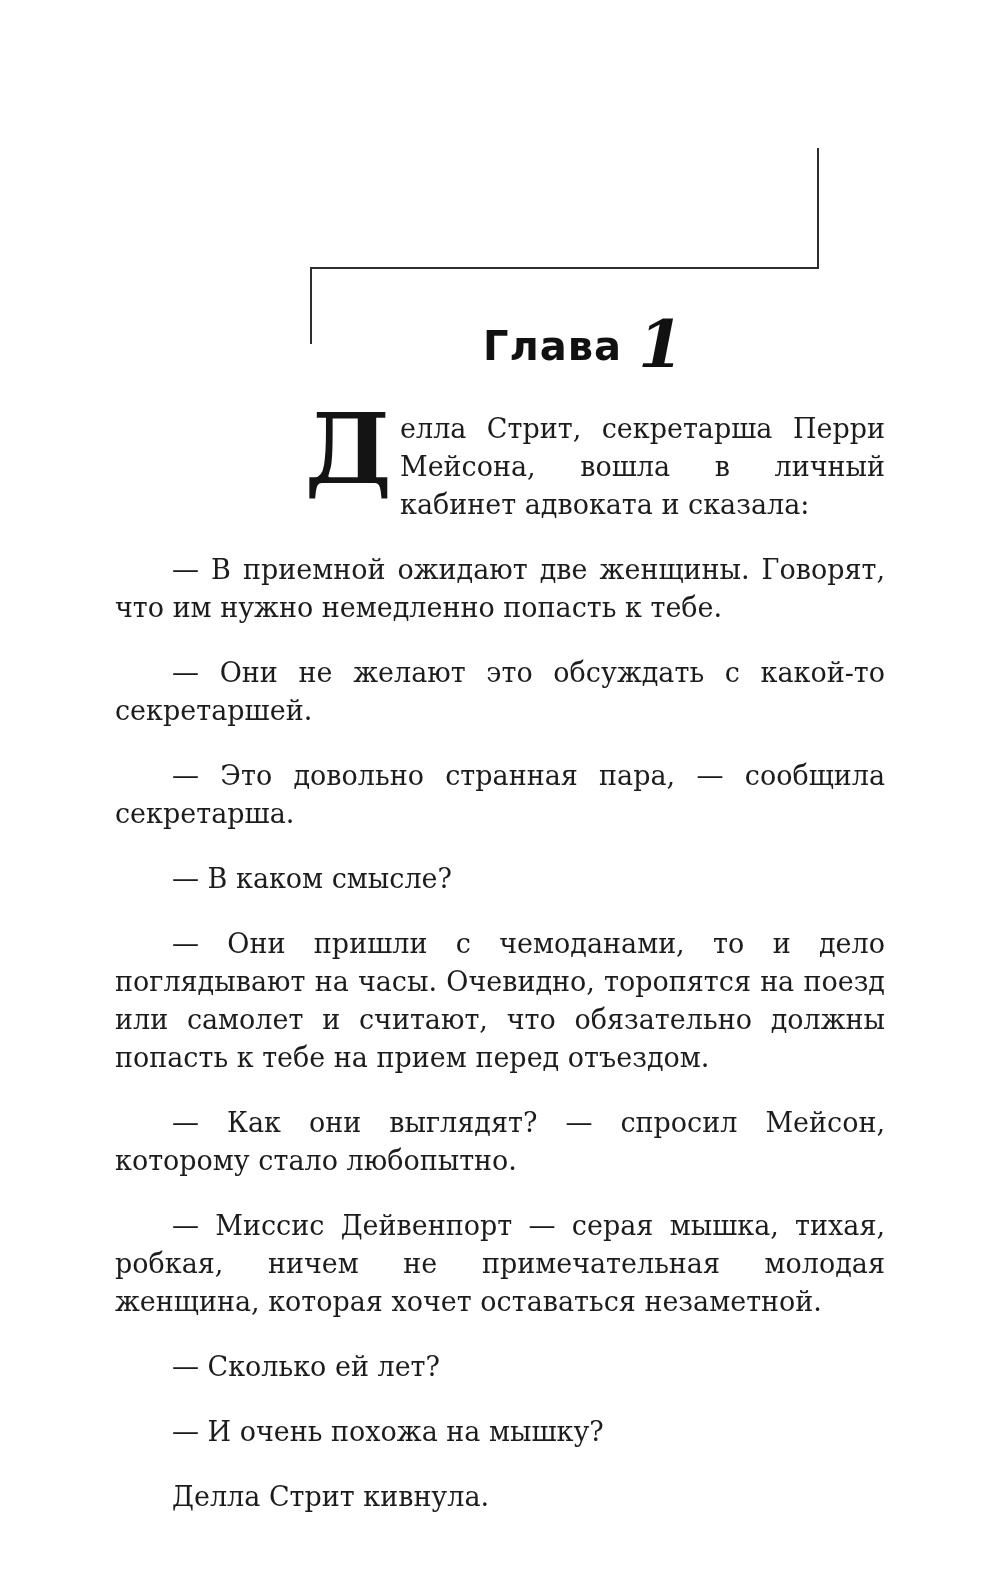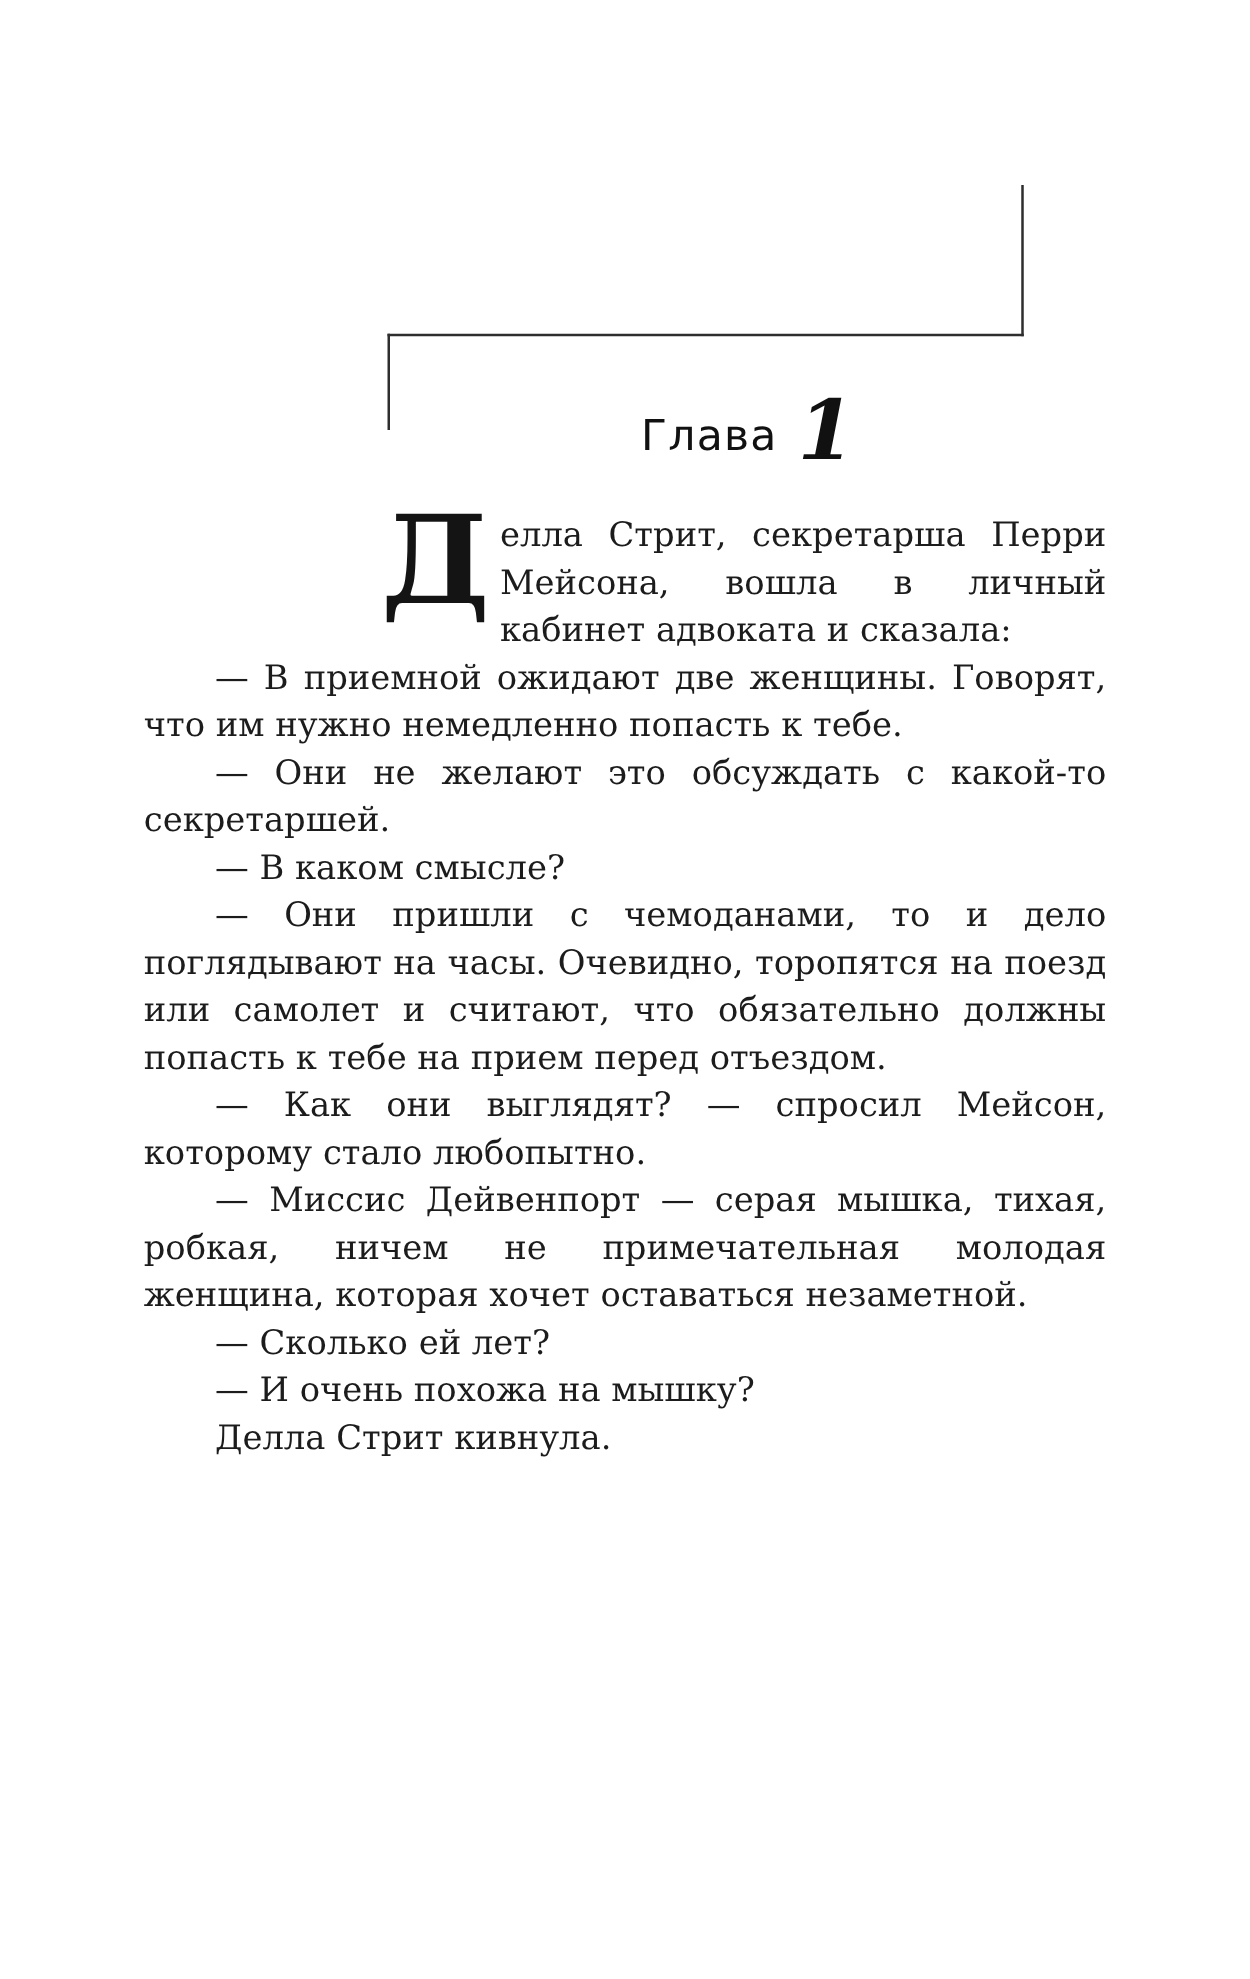--- a/index.html
+++ b/index.html
@@ -50,8 +50,8 @@
   }
   .chapter-label {
     font-family: "DejaVu Sans", sans-serif;
-    font-weight: normal;
-    font-size: 34px;
+    font-weight: bold;
+    font-size: 40px;
     letter-spacing: 1px;
     color: #111111;
   }

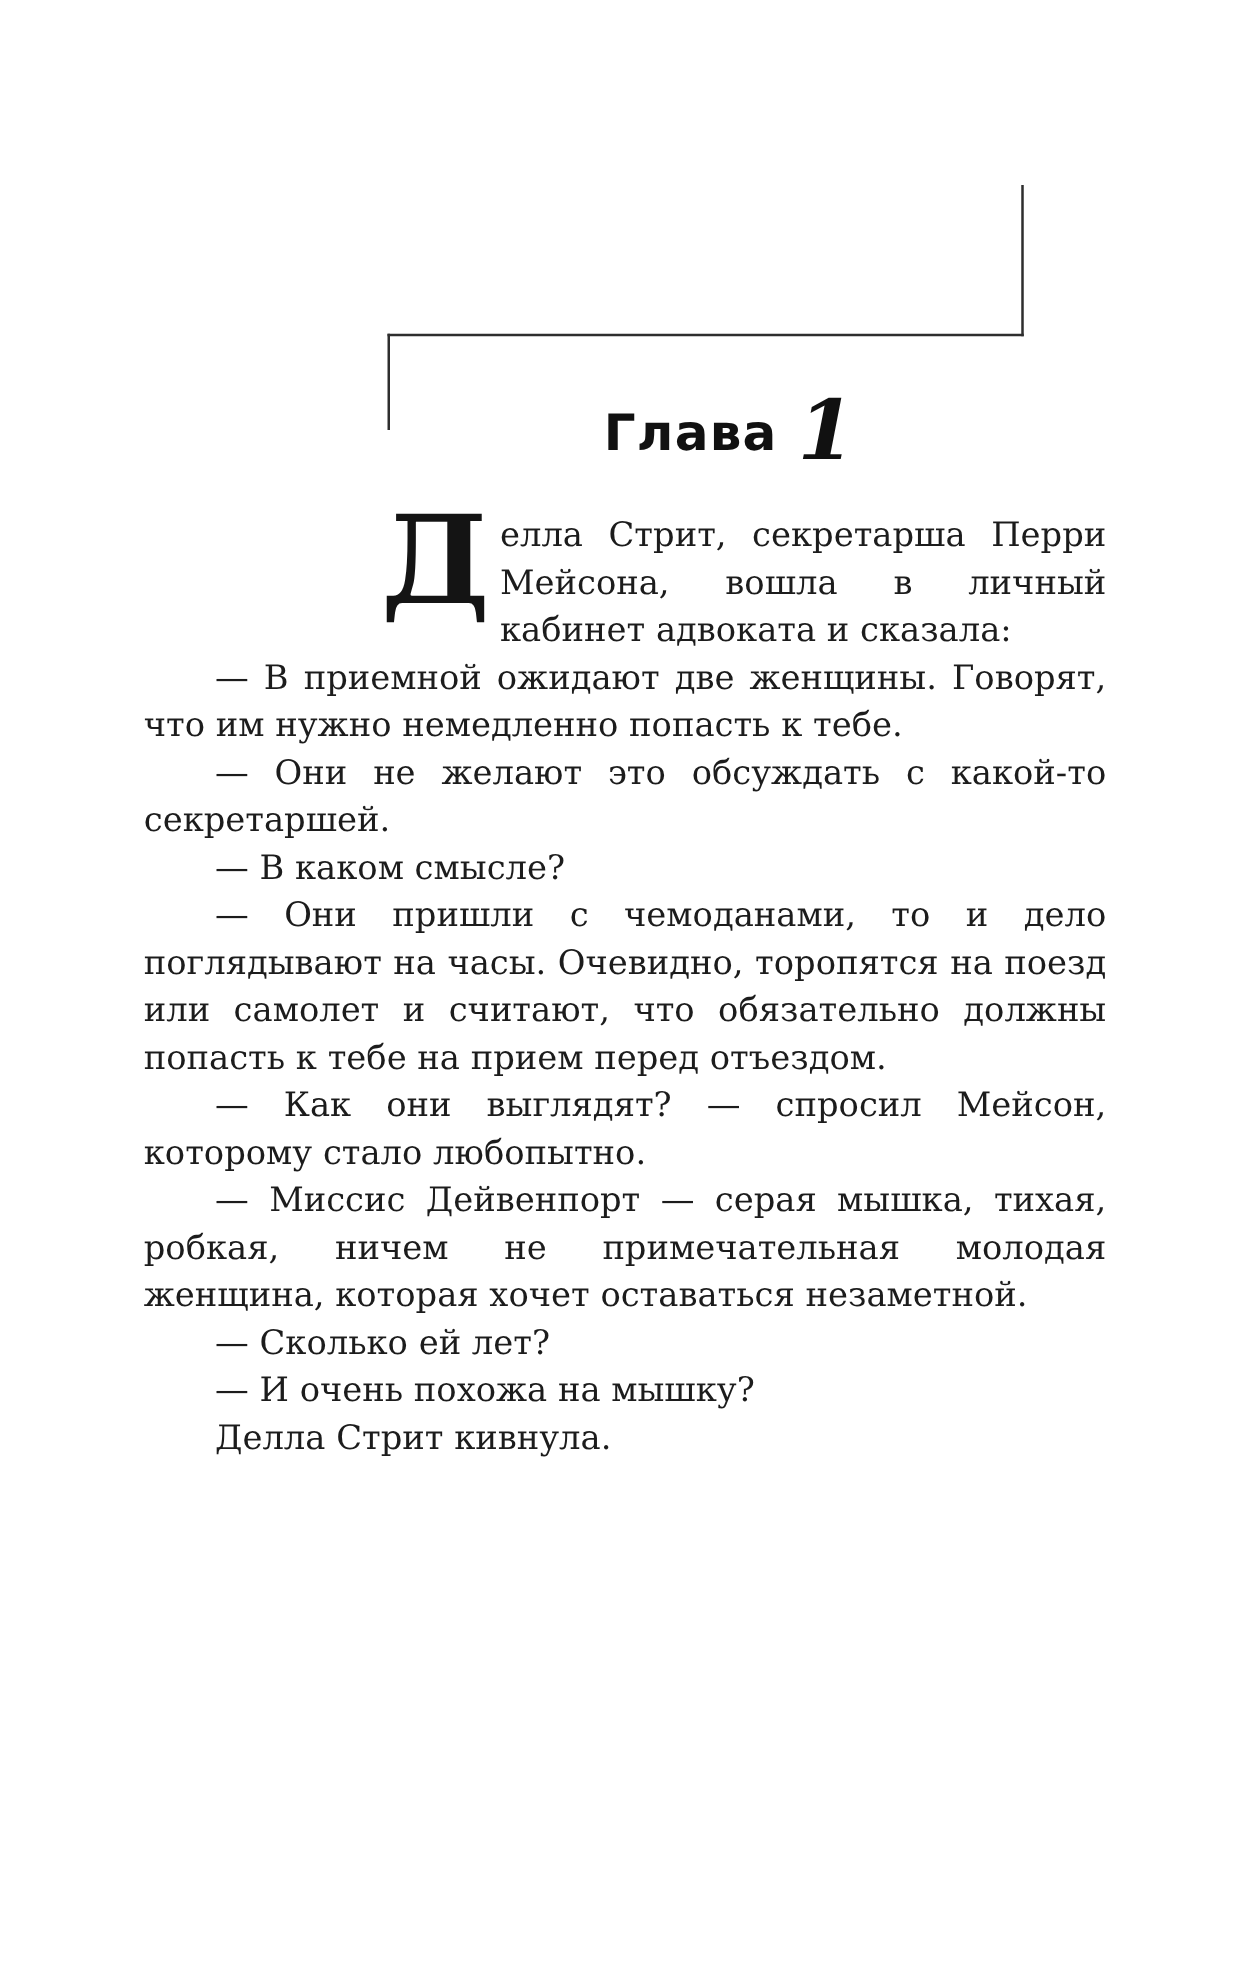--- a/index.html
+++ b/index.html
@@ -84,6 +84,7 @@
   }
   p.dialogue {
     text-indent: 57px;
+    margin-top: 27px;
   }
 
   

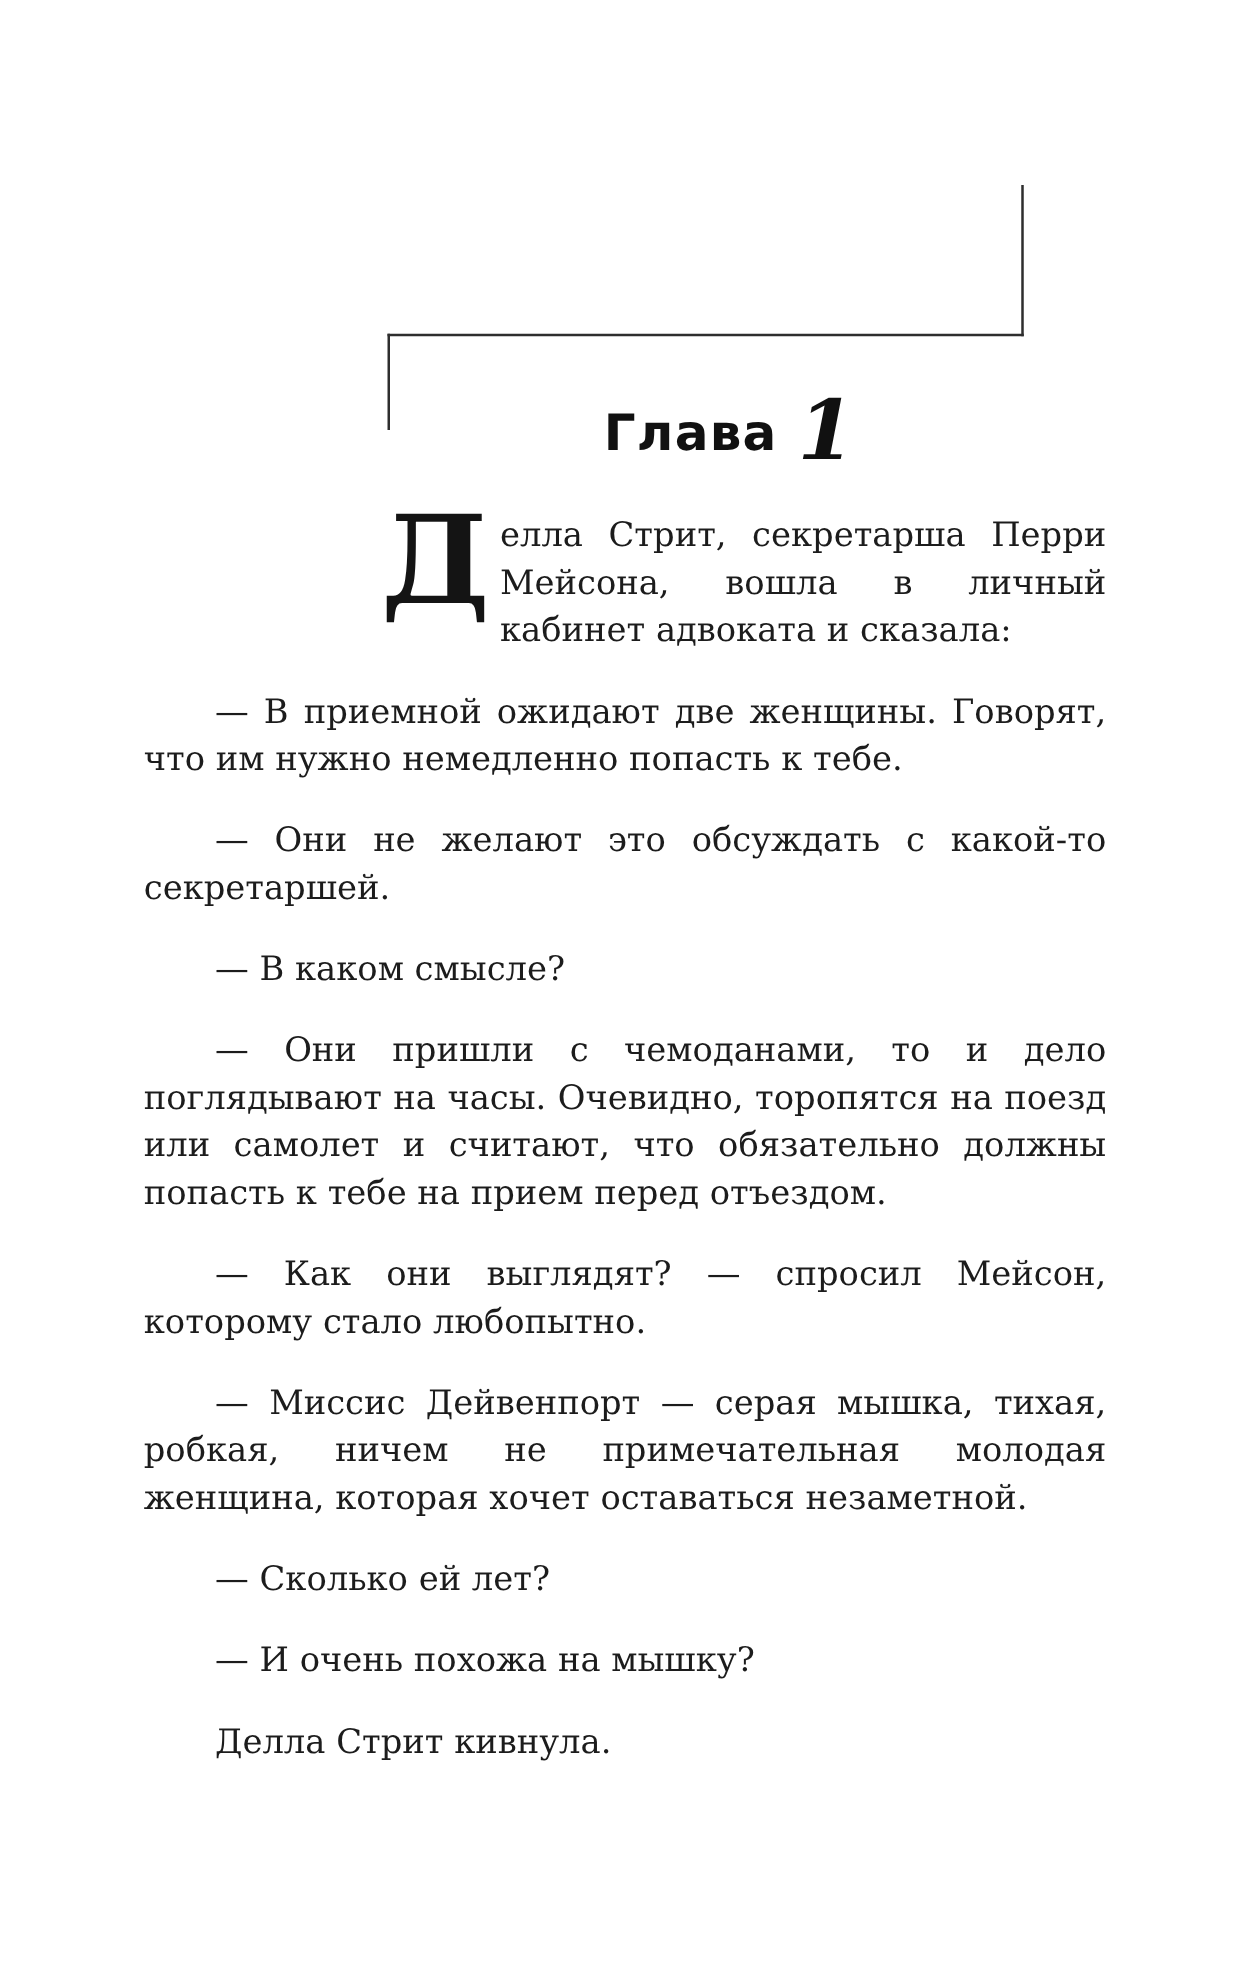--- a/index.html
+++ b/index.html
@@ -125,6 +125,7 @@
 
     <p class="dialogue">— В приемной ожидают две женщины. Говорят, что им нужно немедленно попасть к тебе.</p>
     <p class="dialogue">— Они не желают это обсуждать с какой-то секретаршей.</p>
+    <p class="dialogue">— Это довольно странная пара, — сообщила секретарша.</p>
     <p class="dialogue">— В каком смысле?</p>
     <p class="dialogue">— Они пришли с чемоданами, то и дело поглядывают на часы. Очевидно, торопятся на поезд или самолет и считают, что обязательно должны попасть к тебе на прием перед отъездом.</p>
     <p class="dialogue">— Как они выглядят? — спросил Мейсон, которому стало любопытно.</p>

